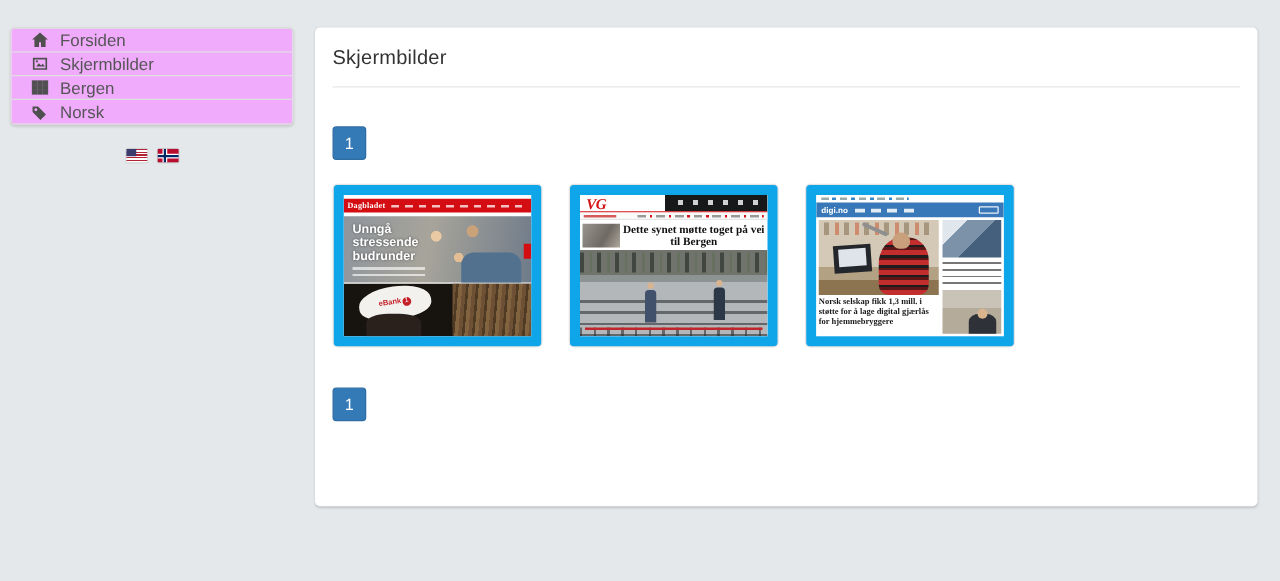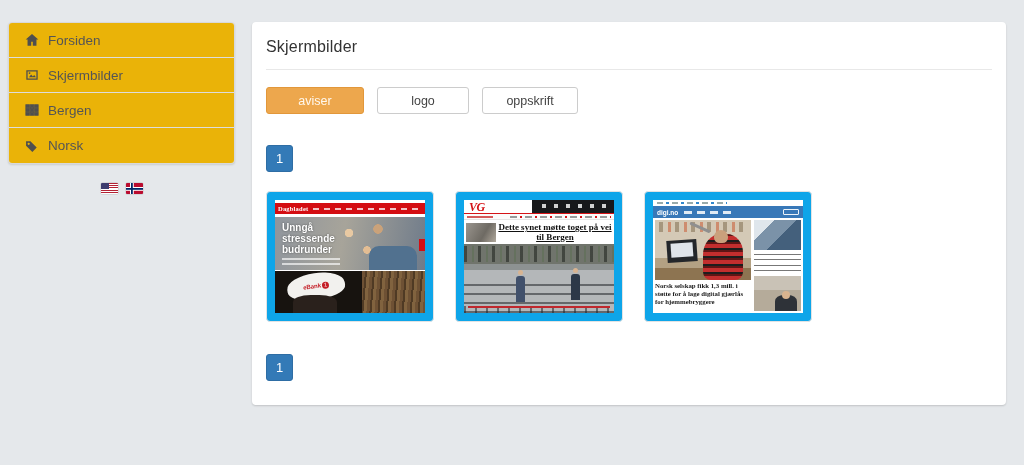--- a/index.html
+++ b/index.html
@@ -11,7 +11,7 @@
   
   .sidebar { position:absolute; left:8px; top:22px; width:227px; }
   .list-group { border:1px solid #d9d9d9; border-radius:4px; box-shadow:0 1px 2px rgba(0,0,0,.12); overflow:hidden; background:#f5f5f5; }
-  .list-item { display:flex; align-items:center; gap:9px; height:35px; padding:0 15px; background:#eab308; border-bottom:1px solid #ddd; color:#555; font-size:13.5px; cursor:pointer; }
+  .list-item { display:flex; align-items:center; gap:9px; height:19px; padding:0 15px; background:#f0abfc; border-bottom:1px solid #ddd; color:#555; font-size:13.5px; cursor:pointer; }
   .list-item:last-child { border-bottom:none; }
   .list-item .icon { width:15px; height:15px; display:inline-flex; align-items:center; justify-content:center; color:#4f4f4f; flex:0 0 15px; }
   .list-item .icon svg { width:14px; height:14px; fill:currentColor; stroke:currentColor; }

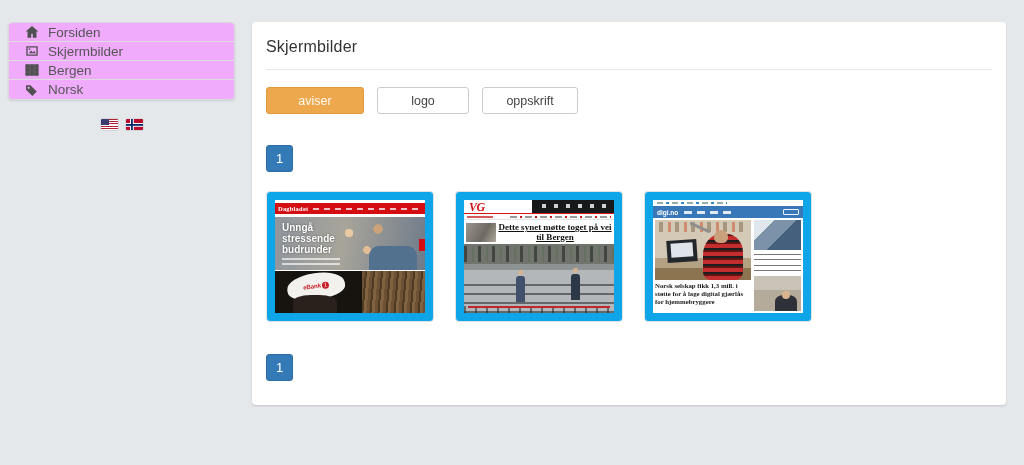--- a/index.html
+++ b/index.html
@@ -194,11 +194,6 @@
     <h1 class="card-title">Skjermbilder</h1>
     <hr>
 
-    <div class="filters">
-      <button class="btn btn-tag btn-aviser active">aviser</button>
-      <button class="btn btn-tag btn-logo">logo</button>
-      <button class="btn btn-tag btn-oppskrift">oppskrift</button>
-    </div>
 
     <div class="pager top">
       <div class="page-btn">1</div>

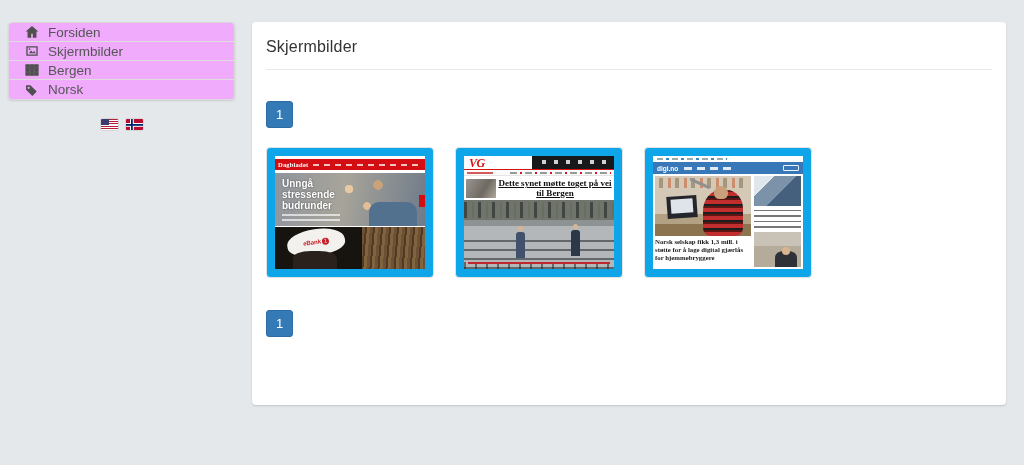--- a/index.html
+++ b/index.html
@@ -86,7 +86,7 @@
       background:repeating-linear-gradient(90deg,#999 0 7px, transparent 7px 10px, #d51317 10px 12px, transparent 12px 15px); }
   .vg-headline { position:absolute; top:21px; left:0; right:0; height:23px; display:flex; align-items:center; }
   .vg-thumb { width:30px; height:19px; margin-left:2px; background:linear-gradient(120deg,#9a958e,#6e6a63 60%,#b0a89c); flex:0 0 30px; }
-  .vg-title { flex:1; text-align:center; font-family:"Liberation Serif","DejaVu Serif",serif; font-weight:bold; color:#111; font-size:9px; line-height:1.05; padding:0 2px;text-decoration:underline; }
+  .vg-title { flex:1; text-align:center; font-family:"Liberation Serif","DejaVu Serif",serif; font-weight:bold; color:#111; font-size:9px; line-height:1.05; padding:0 2px; }
   .vg-photo { position:absolute; top:44px; left:0; right:0; bottom:0;
       background:
         repeating-linear-gradient(90deg, rgba(35,38,42,.55) 0 2px, transparent 2px 11px) 0 62px/150px 40px no-repeat,

